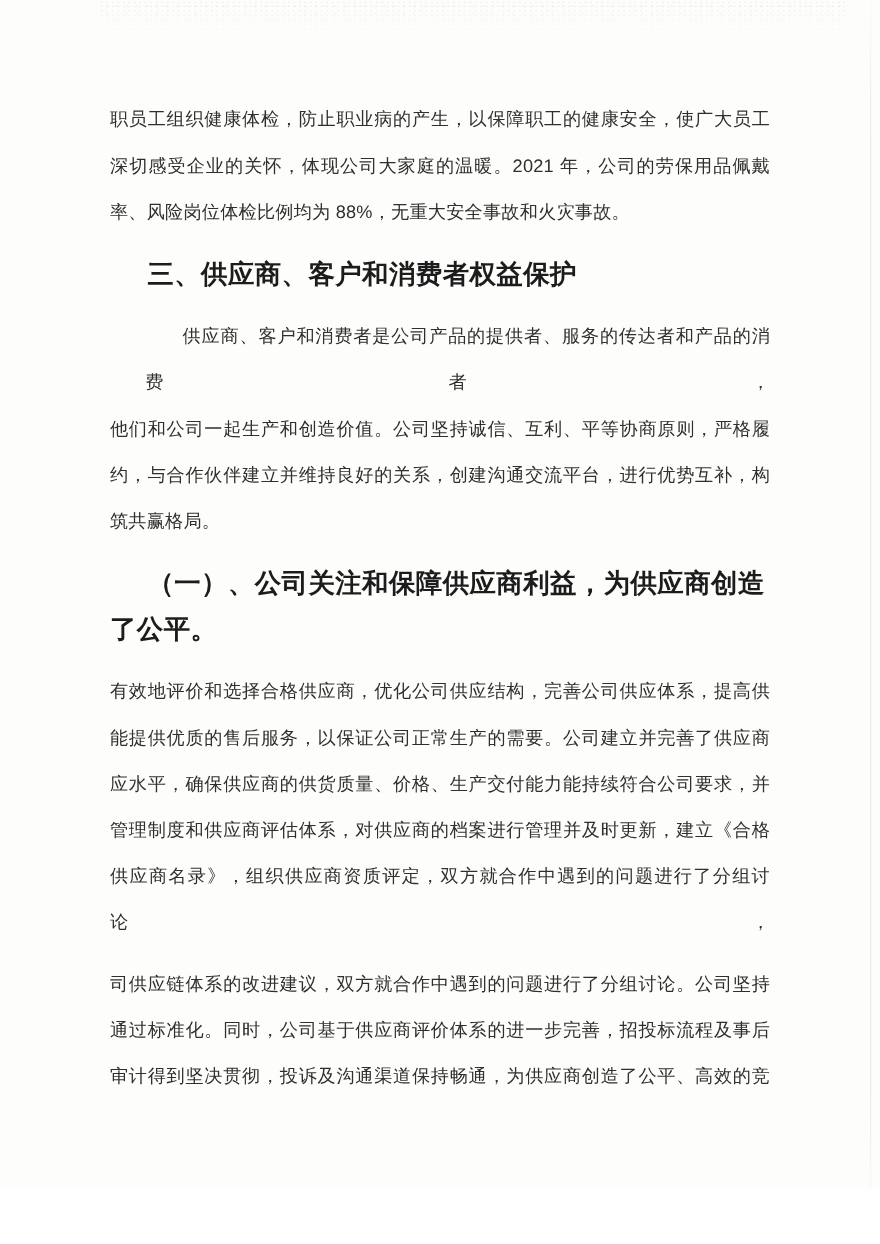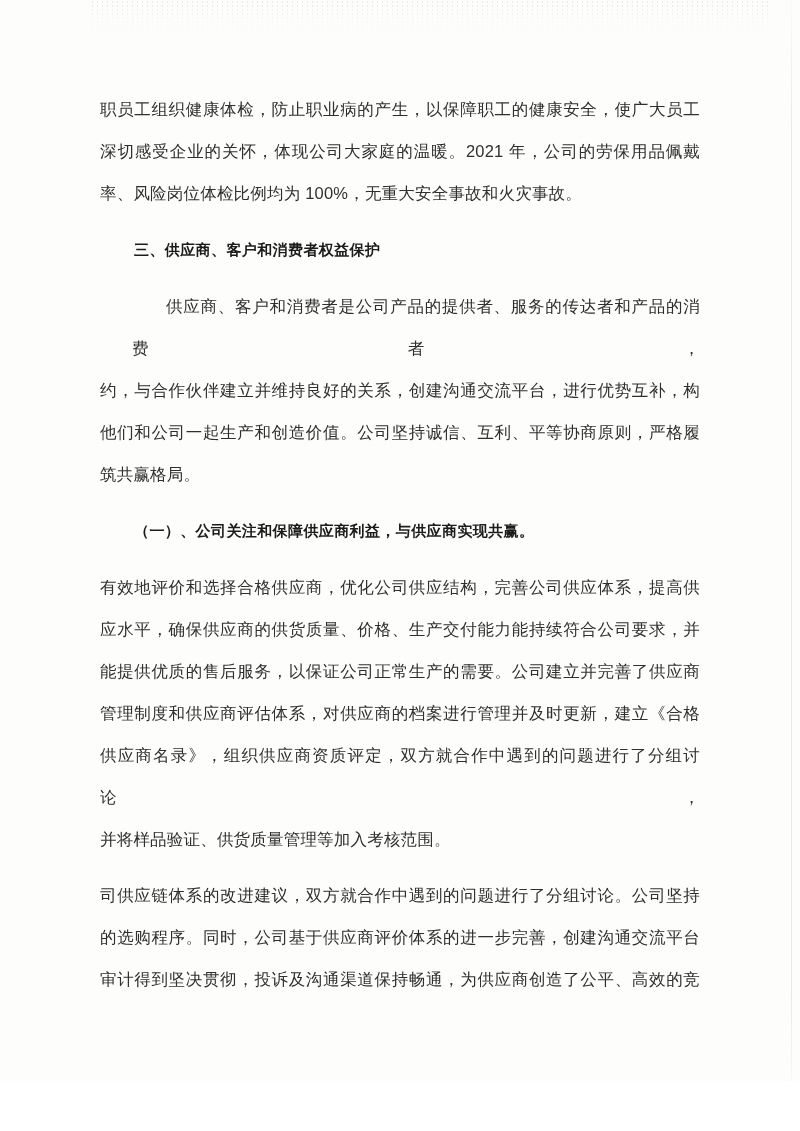--- a/index.html
+++ b/index.html
@@ -116,7 +116,7 @@
     <p class="para first">
       <span class="line jl">职员工组织健康体检，防止职业病的产生，以保障职工的健康安全，使广大员工</span>
       <span class="line jl">深切感受企业的关怀，体现公司大家庭的温暖。2021 年，公司的劳保用品佩戴</span>
-      <span class="line">率、风险岗位体检比例均为 100%，无重大安全事故和火灾事故。</span>
+      <span class="line">率、风险岗位体检比例均为 88%，无重大安全事故和火灾事故。</span>
     </p>
 
     <h2 class="heading">三、供应商、客户和消费者权益保护</h2>

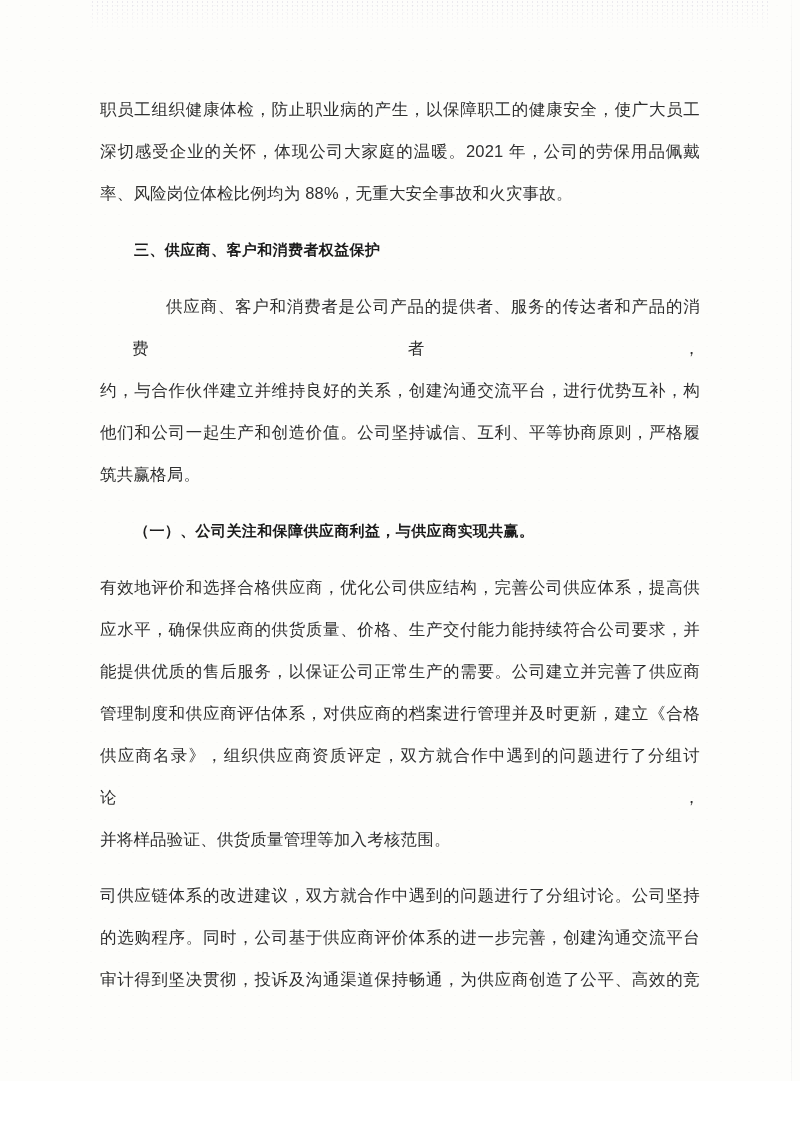--- a/index.html
+++ b/index.html
@@ -94,7 +94,7 @@
   }
   .heading {
     margin: 15px 0 0 0;
-    font-size: 15px;
+    font-size: 24px;
     font-weight: 700;
     line-height: 42px;
     color: #1c1c1c;

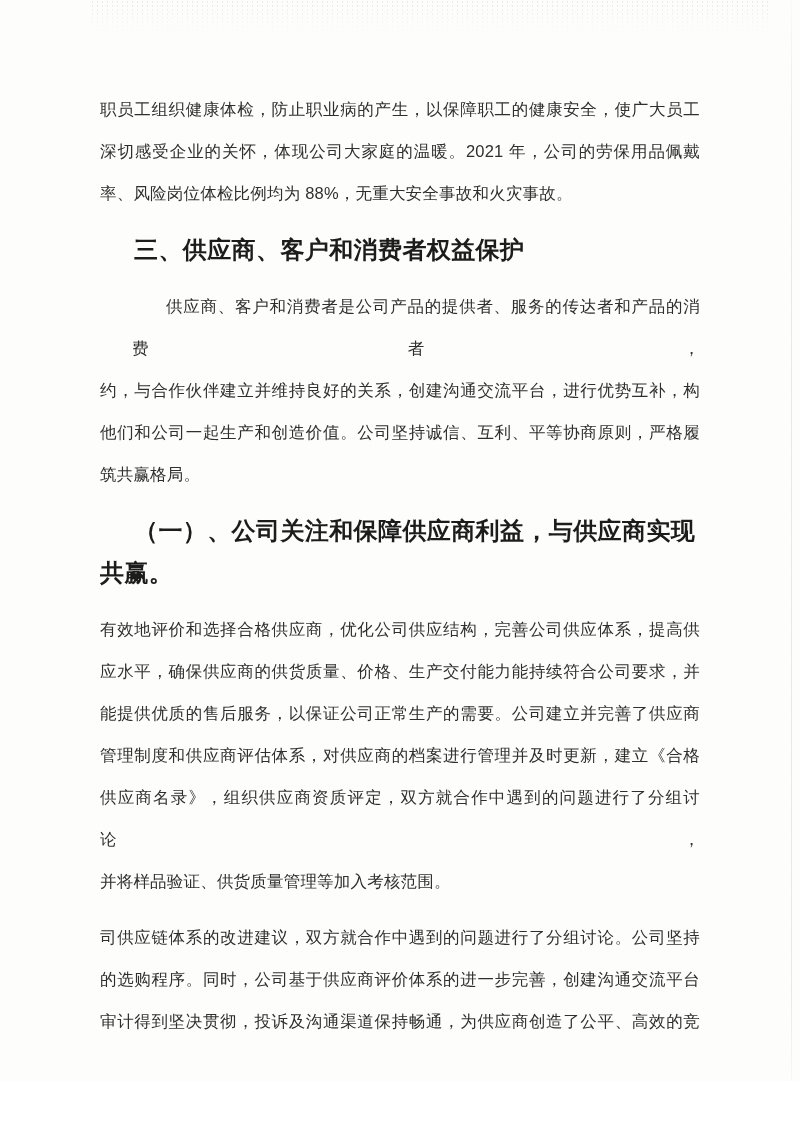--- a/index.html
+++ b/index.html
@@ -123,8 +123,8 @@
 
     <p class="para">
       <span class="line jl ind">供应商、客户和消费者是公司产品的提供者、服务的传达者和产品的消费者，</span>
+      <span class="line jl">他们和公司一起生产和创造价值。公司坚持诚信、互利、平等协商原则，严格履</span>
       <span class="line jl">约，与合作伙伴建立并维持良好的关系，创建沟通交流平台，进行优势互补，构</span>
-      <span class="line jl">他们和公司一起生产和创造价值。公司坚持诚信、互利、平等协商原则，严格履</span>
       <span class="line">筑共赢格局。</span>
     </p>
 

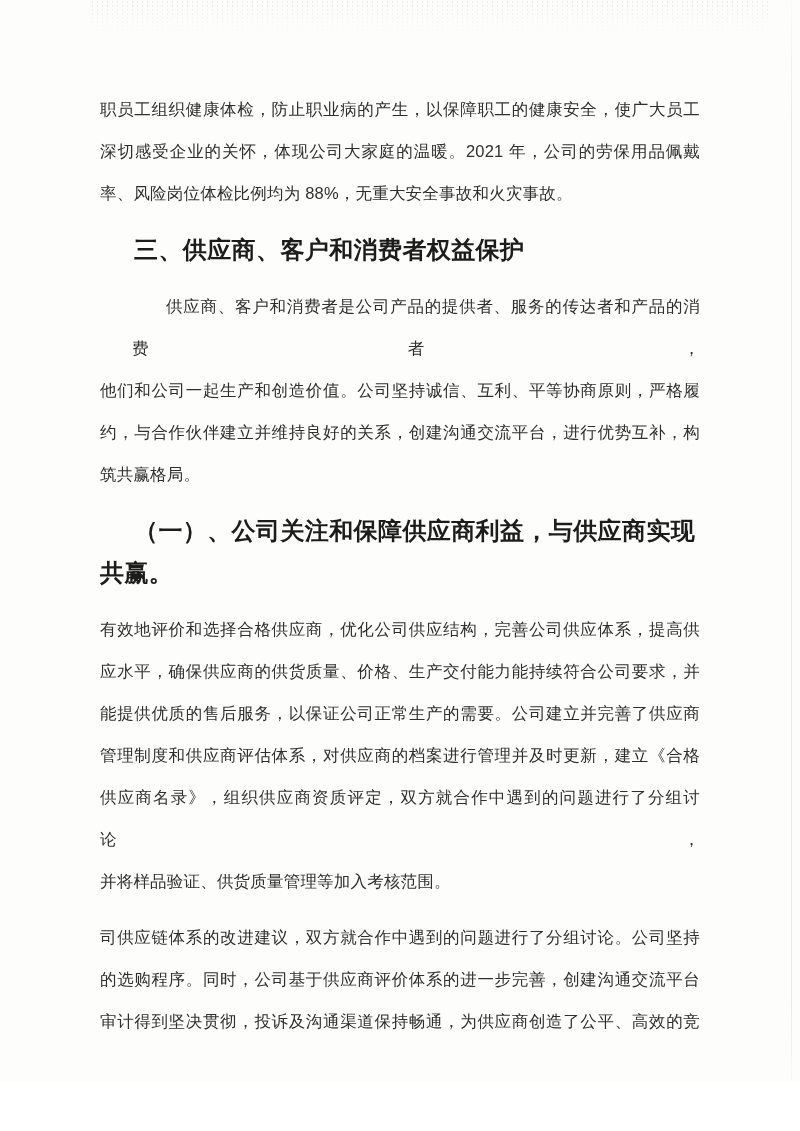--- a/index.html
+++ b/index.html
@@ -128,7 +128,7 @@
       <span class="line">筑共赢格局。</span>
     </p>
 
-    <h3 class="heading">（一）、公司关注和保障供应商利益，与供应商实现共赢。</h3>
+    <h3 class="heading">（一）、公司关注和保障供应商利益，为供应商创造了公平。</h3>
 
     <p class="para">
       <span class="line jl">有效地评价和选择合格供应商，优化公司供应结构，完善公司供应体系，提高供</span>

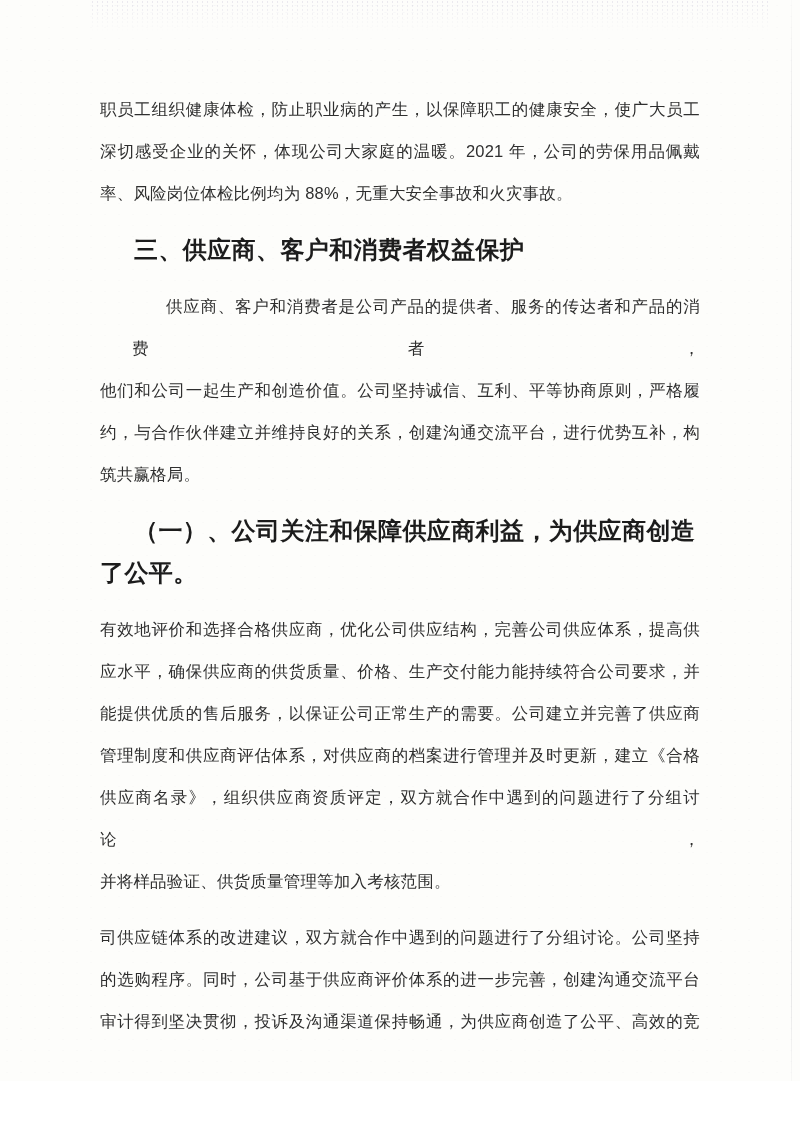--- a/index.html
+++ b/index.html
@@ -132,8 +132,8 @@
 
     <p class="para">
       <span class="line jl">有效地评价和选择合格供应商，优化公司供应结构，完善公司供应体系，提高供</span>
+      <span class="line jl">能提供优质的售后服务，以保证公司正常生产的需要。公司建立并完善了供应商</span>
       <span class="line jl">应水平，确保供应商的供货质量、价格、生产交付能力能持续符合公司要求，并</span>
-      <span class="line jl">能提供优质的售后服务，以保证公司正常生产的需要。公司建立并完善了供应商</span>
       <span class="line jl">管理制度和供应商评估体系，对供应商的档案进行管理并及时更新，建立《合格</span>
       <span class="line jl">供应商名录》，组织供应商资质评定，双方就合作中遇到的问题进行了分组讨论，</span>
       <span class="line">并将样品验证、供货质量管理等加入考核范围。</span>

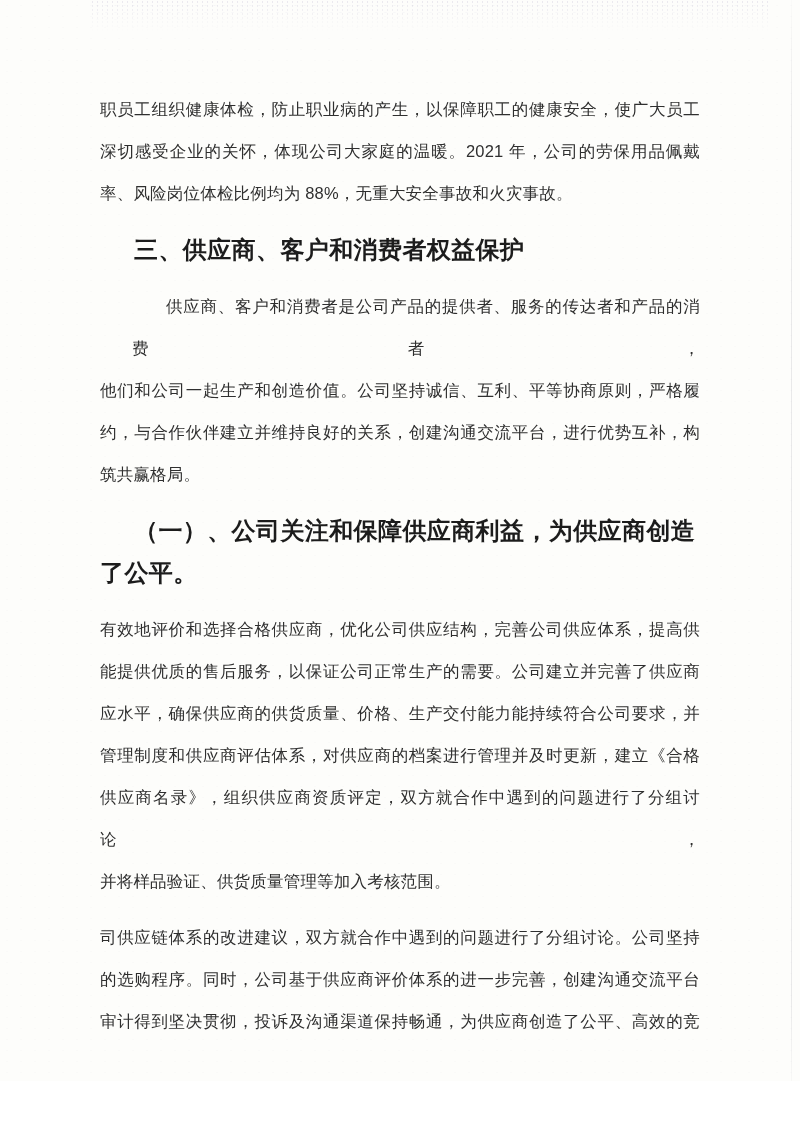--- a/index.html
+++ b/index.html
@@ -136,7 +136,6 @@
       <span class="line jl">应水平，确保供应商的供货质量、价格、生产交付能力能持续符合公司要求，并</span>
       <span class="line jl">管理制度和供应商评估体系，对供应商的档案进行管理并及时更新，建立《合格</span>
       <span class="line jl">供应商名录》，组织供应商资质评定，双方就合作中遇到的问题进行了分组讨论，</span>
-      <span class="line">并将样品验证、供货质量管理等加入考核范围。</span>
     </p>
 
     <p class="para">

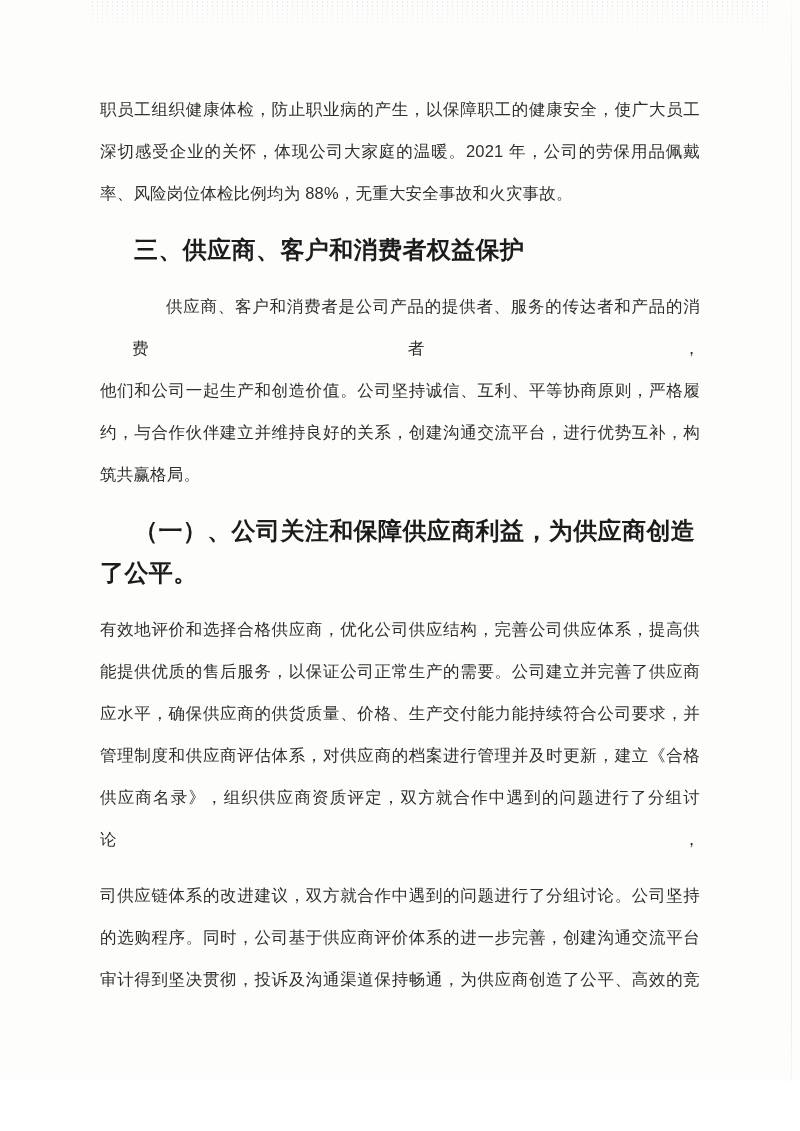--- a/index.html
+++ b/index.html
@@ -140,7 +140,7 @@
 
     <p class="para">
       <span class="line jl">司供应链体系的改进建议，双方就合作中遇到的问题进行了分组讨论。公司坚持</span>
-      <span class="line jl">的选购程序。同时，公司基于供应商评价体系的进一步完善，创建沟通交流平台</span>
+      <span class="line jl">通过标准化。同时，公司基于供应商评价体系的进一步完善，招投标流程及事后</span>
       <span class="line jl">审计得到坚决贯彻，投诉及沟通渠道保持畅通，为供应商创造了公平、高效的竞</span>
     </p>
 

